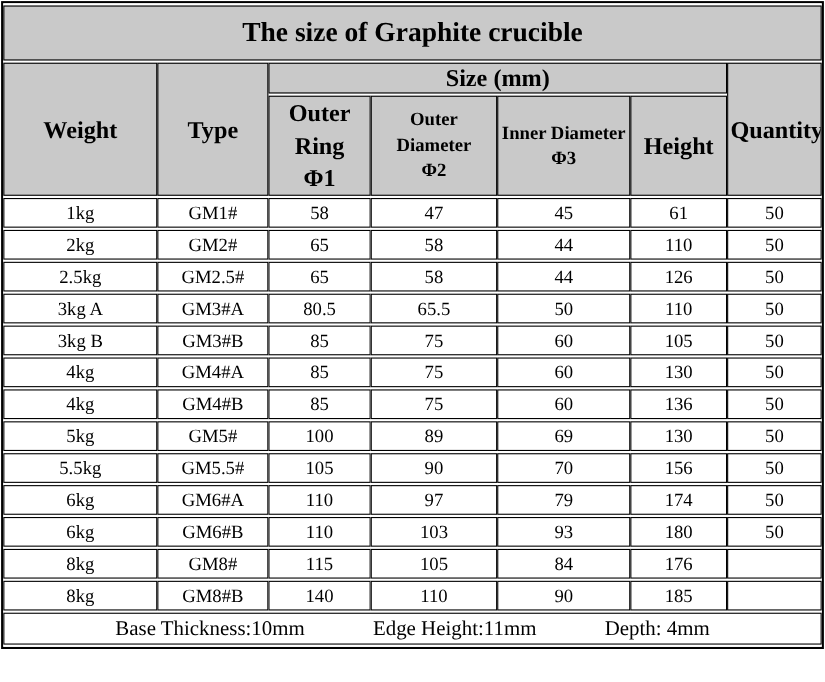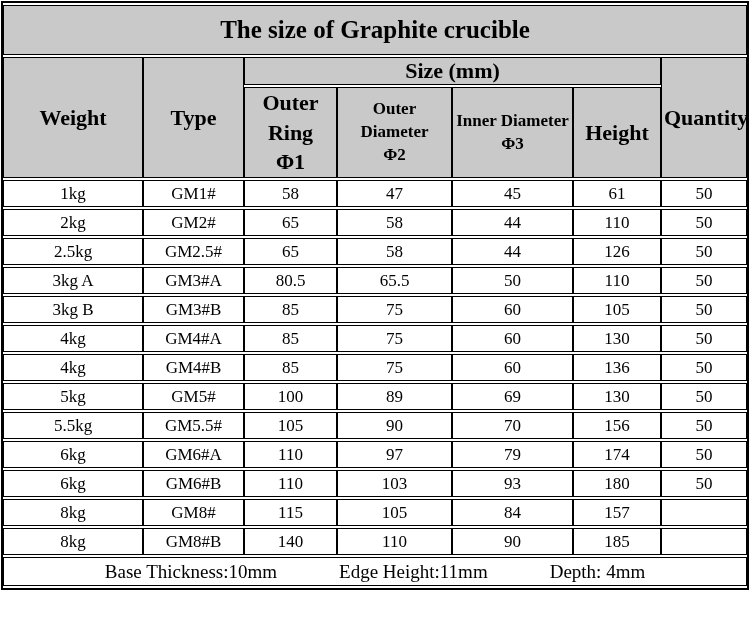--- a/index.html
+++ b/index.html
@@ -217,7 +217,7 @@
         <td>115</td>
         <td>105</td>
         <td>84</td>
-        <td>157</td>
+        <td>176</td>
         <td></td>
       </tr>
       <tr class="data-row">

